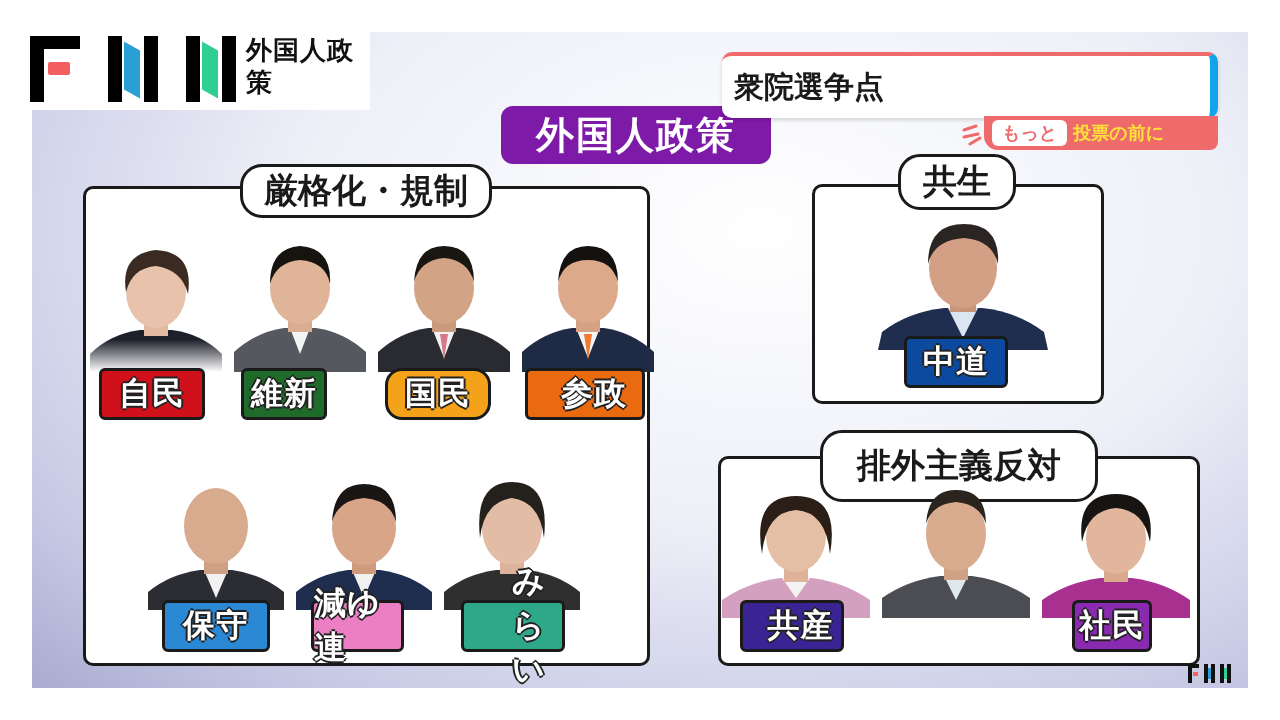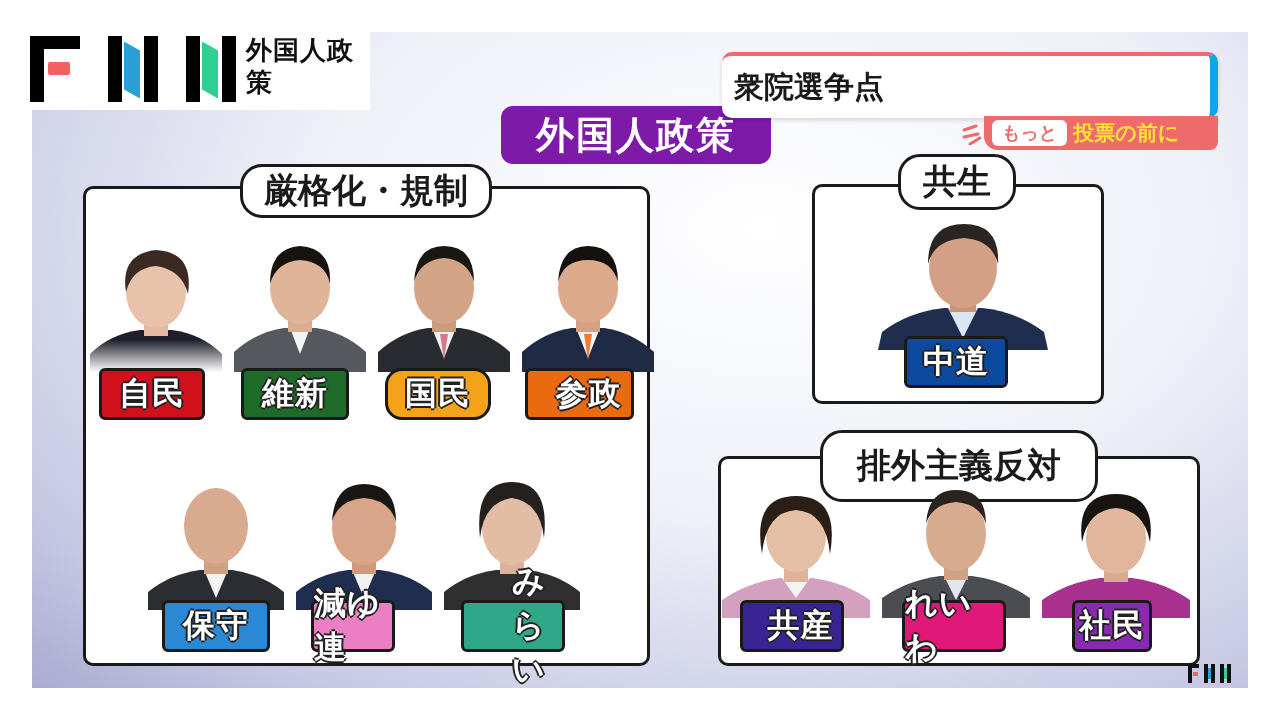--- a/index.html
+++ b/index.html
@@ -33,7 +33,7 @@
       background: #ef6a6a; border-radius: 0 0 8px 14px; display: flex; align-items: center; padding-left: 8px; gap: 6px;
     }
     .motto { background: #fff; color: #ef6a6a; font-weight: bold; font-size: 18px; padding: 1px 10px; border-radius: 6px; }
-    .mae { color: #ffe23a; font-weight: bold; font-size: 21px; }
+    .mae { color: #ffe23a; font-weight: bold; font-size: 18px; }
     .spark { position: absolute; left: 962px; top: 124px; width: 24px; height: 22px; }
 
     

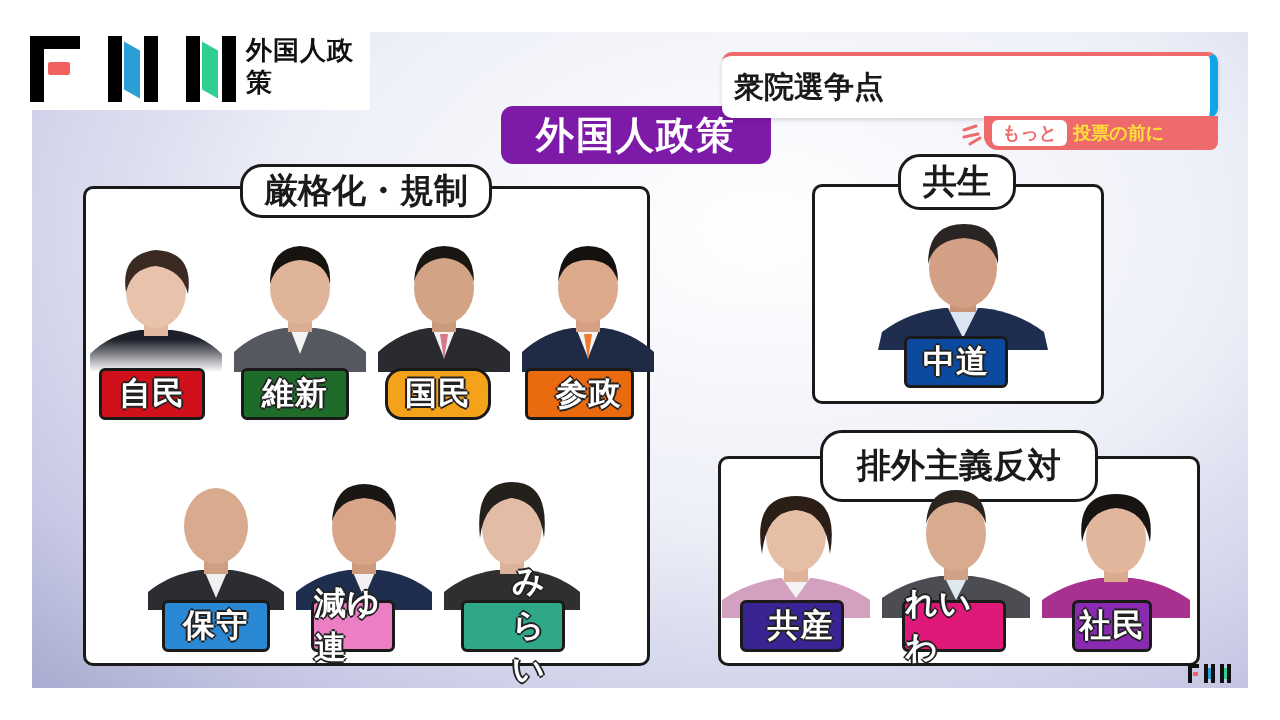--- a/index.html
+++ b/index.html
@@ -117,7 +117,7 @@
   </div>
 
   <div class="party-badge" style="left:67px; top:336px; width:106px; background:#d0101a;">自民</div>
-  <div class="party-badge" style="left:209px; top:336px; width:108px; background:#1f6b2a;">維新</div>
+  <div class="party-badge" style="left:209px; top:336px; width:86px; background:#1f6b2a;">維新</div>
   <div class="party-badge" style="left:353px; top:336px; width:106px; background:#f4a21a;border-radius:17px;">国民</div>
   <div class="party-badge" style="left:493px; top:336px; width:109px; background:#ea6a10;padding-left:18px;">参政</div>
 

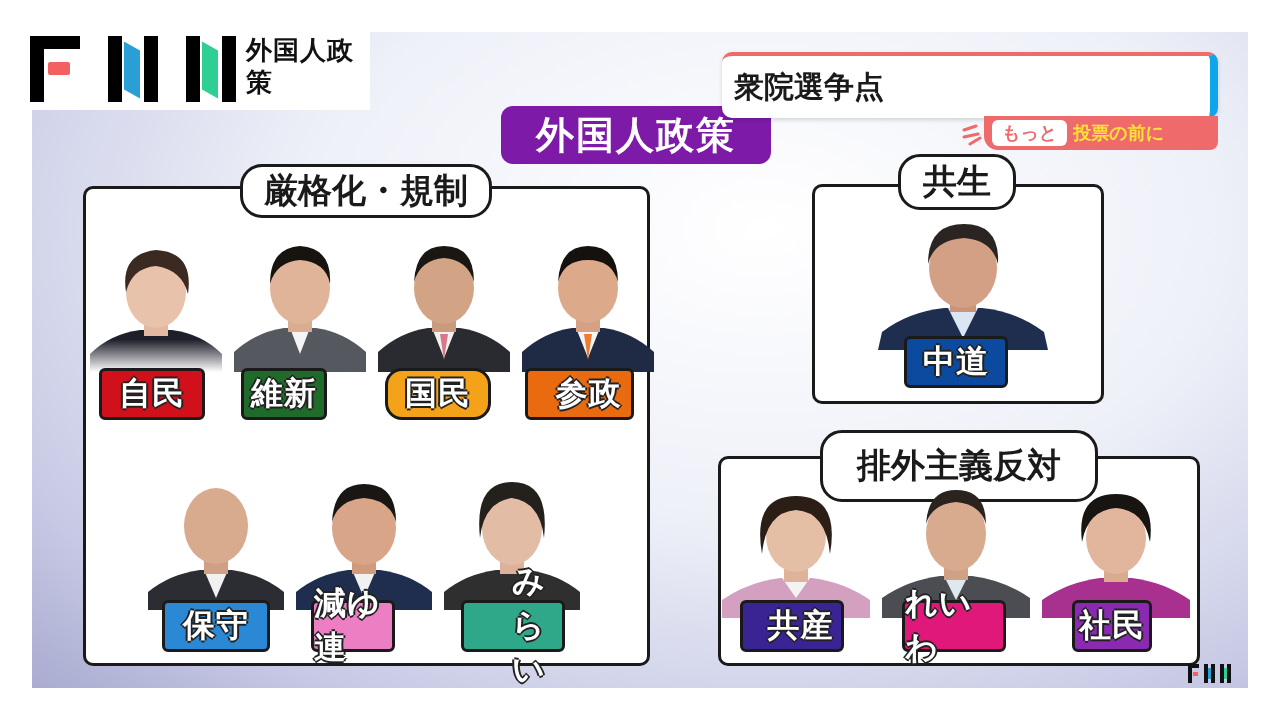--- a/index.html
+++ b/index.html
@@ -119,7 +119,7 @@
   <div class="party-badge" style="left:67px; top:336px; width:106px; background:#d0101a;">自民</div>
   <div class="party-badge" style="left:209px; top:336px; width:86px; background:#1f6b2a;">維新</div>
   <div class="party-badge" style="left:353px; top:336px; width:106px; background:#f4a21a;border-radius:17px;">国民</div>
-  <div class="party-badge" style="left:493px; top:336px; width:109px; background:#ea6a10;padding-left:18px;">参政</div>
+  <div class="party-badge" style="left:493px; top:336px; width:120px; background:#ea6a10;padding-left:18px;">参政</div>
 
   <div class="person" style="left:116px; top:446px; width:136px; height:132px;">
     <svg class="portrait" viewBox="0 0 136 132">

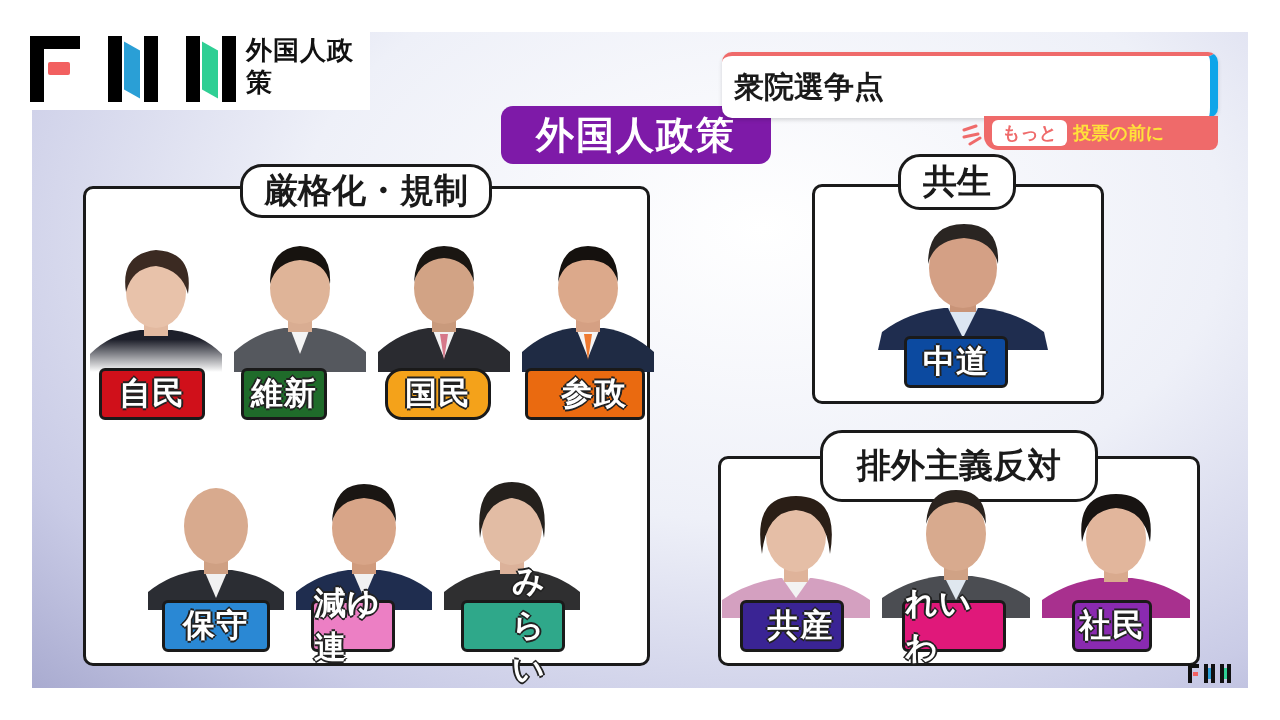--- a/index.html
+++ b/index.html
@@ -148,7 +148,7 @@
   </div>
 
   <div class="party-badge" style="left:130px; top:568px; width:108px; background:#2a88d4;">保守</div>
-  <div class="party-badge" style="left:279px; top:568px; width:84px; background:#ec7fc4;">減ゆ連</div>
+  <div class="party-badge" style="left:279px; top:568px; width:93px; background:#ec7fc4;">減ゆ連</div>
   <div class="party-badge" style="left:429px; top:568px; width:104px; background:#2fa88a;padding-left:48px;">みらい</div>
 
   <div class="panel" style="left:780px; top:152px; width:292px; height:220px;"></div>

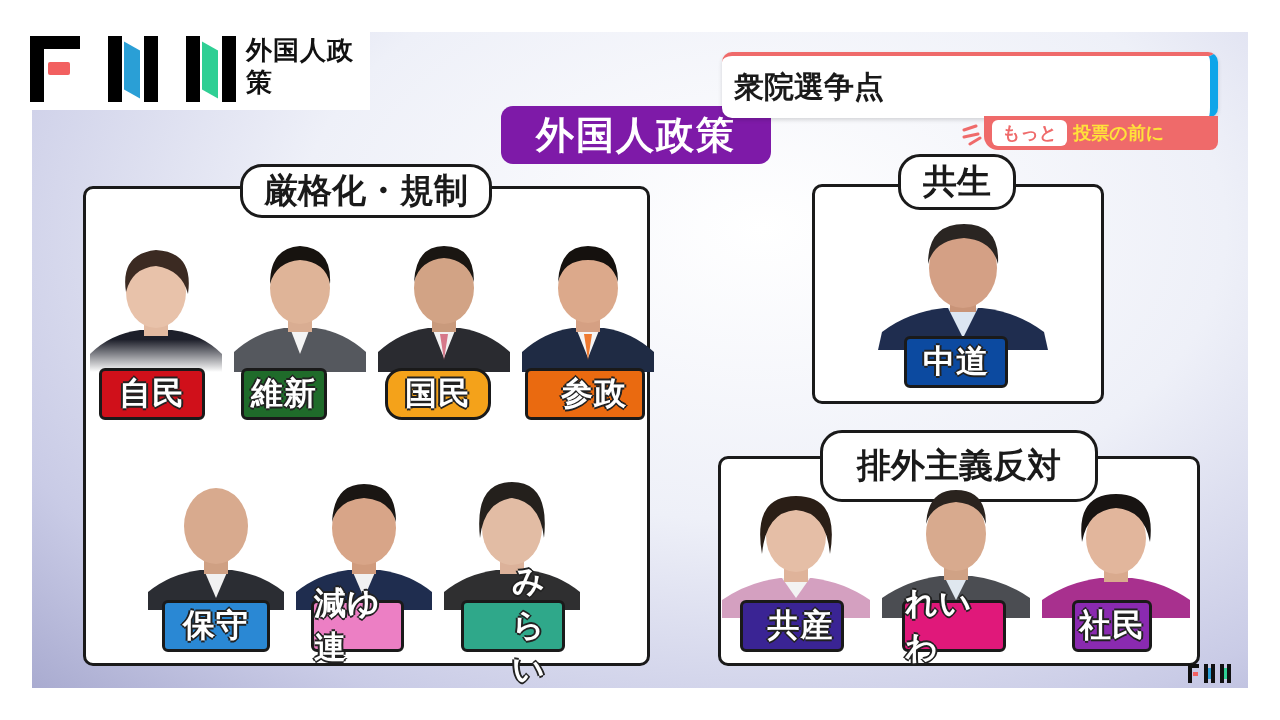--- a/index.html
+++ b/index.html
@@ -195,7 +195,6 @@
   </div>
 
   <div class="party-badge" style="left:708px; top:568px; width:104px; background:#3a2494;padding-left:17px;">共産</div>
-  <div class="party-badge" style="left:870px; top:568px; width:104px; background:#e0187a;">れいわ</div>
   <div class="party-badge" style="left:1040px; top:568px; width:80px; background:#8a2ab0;">社民</div>
 
 </div>

